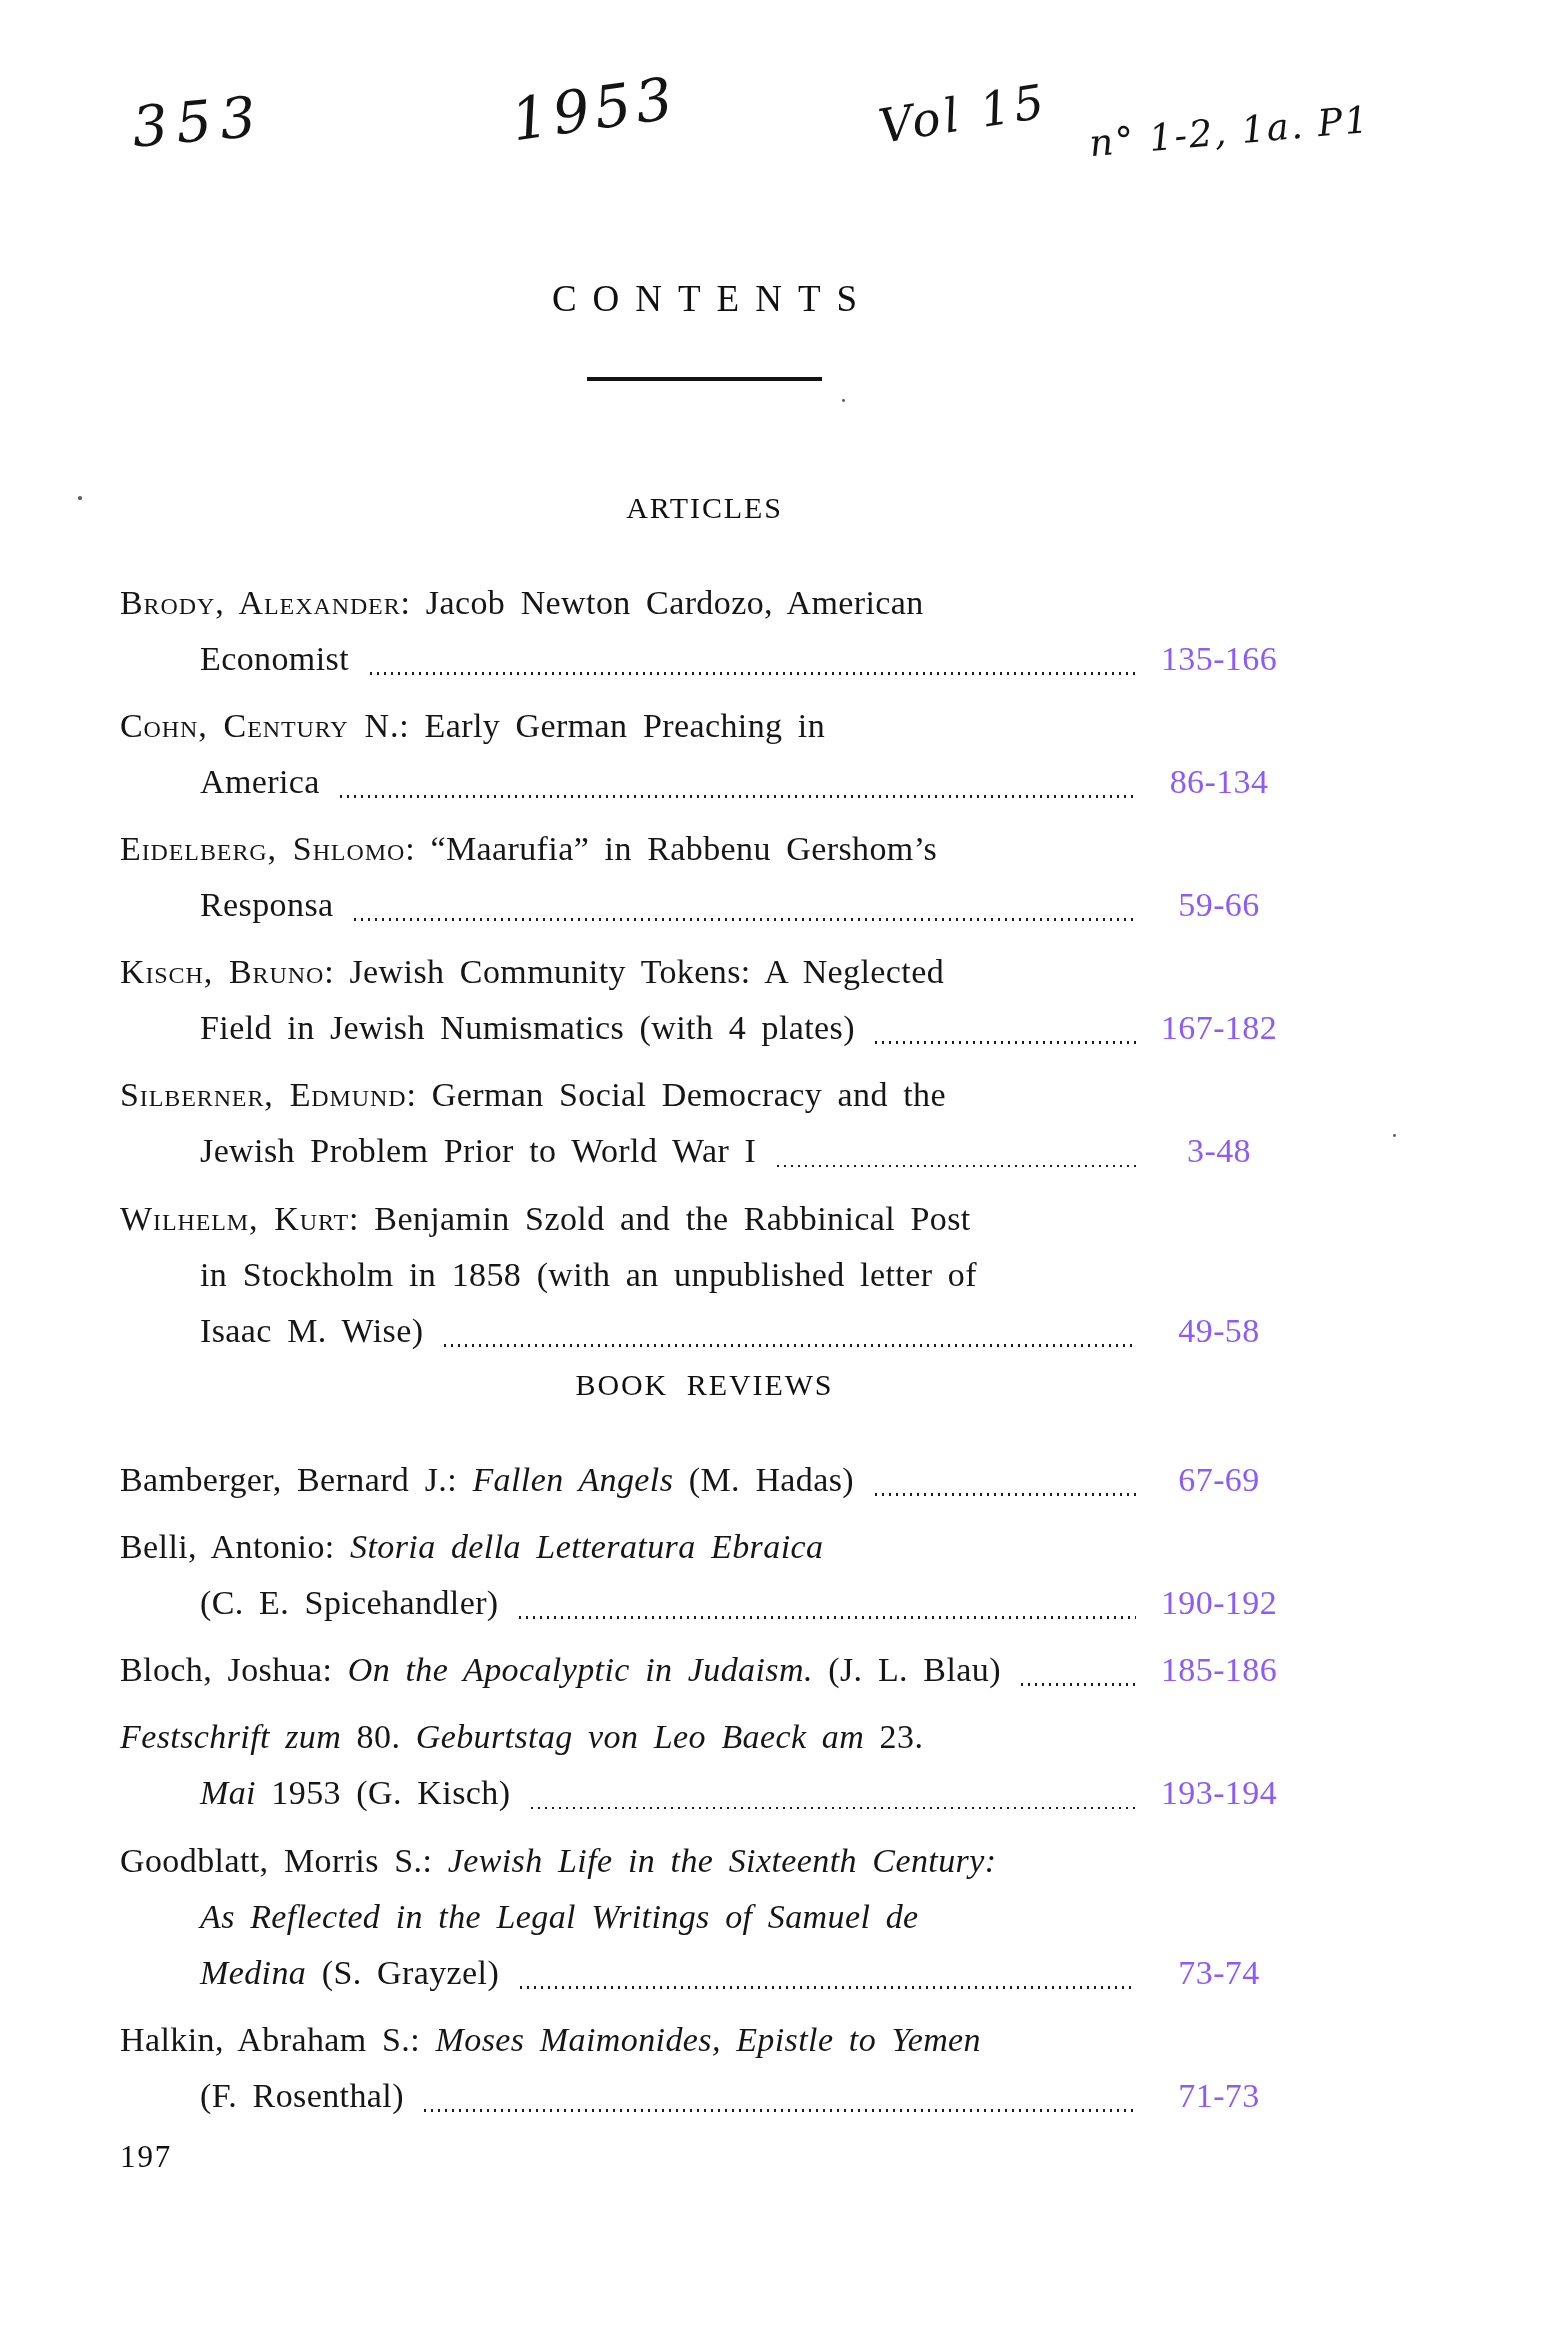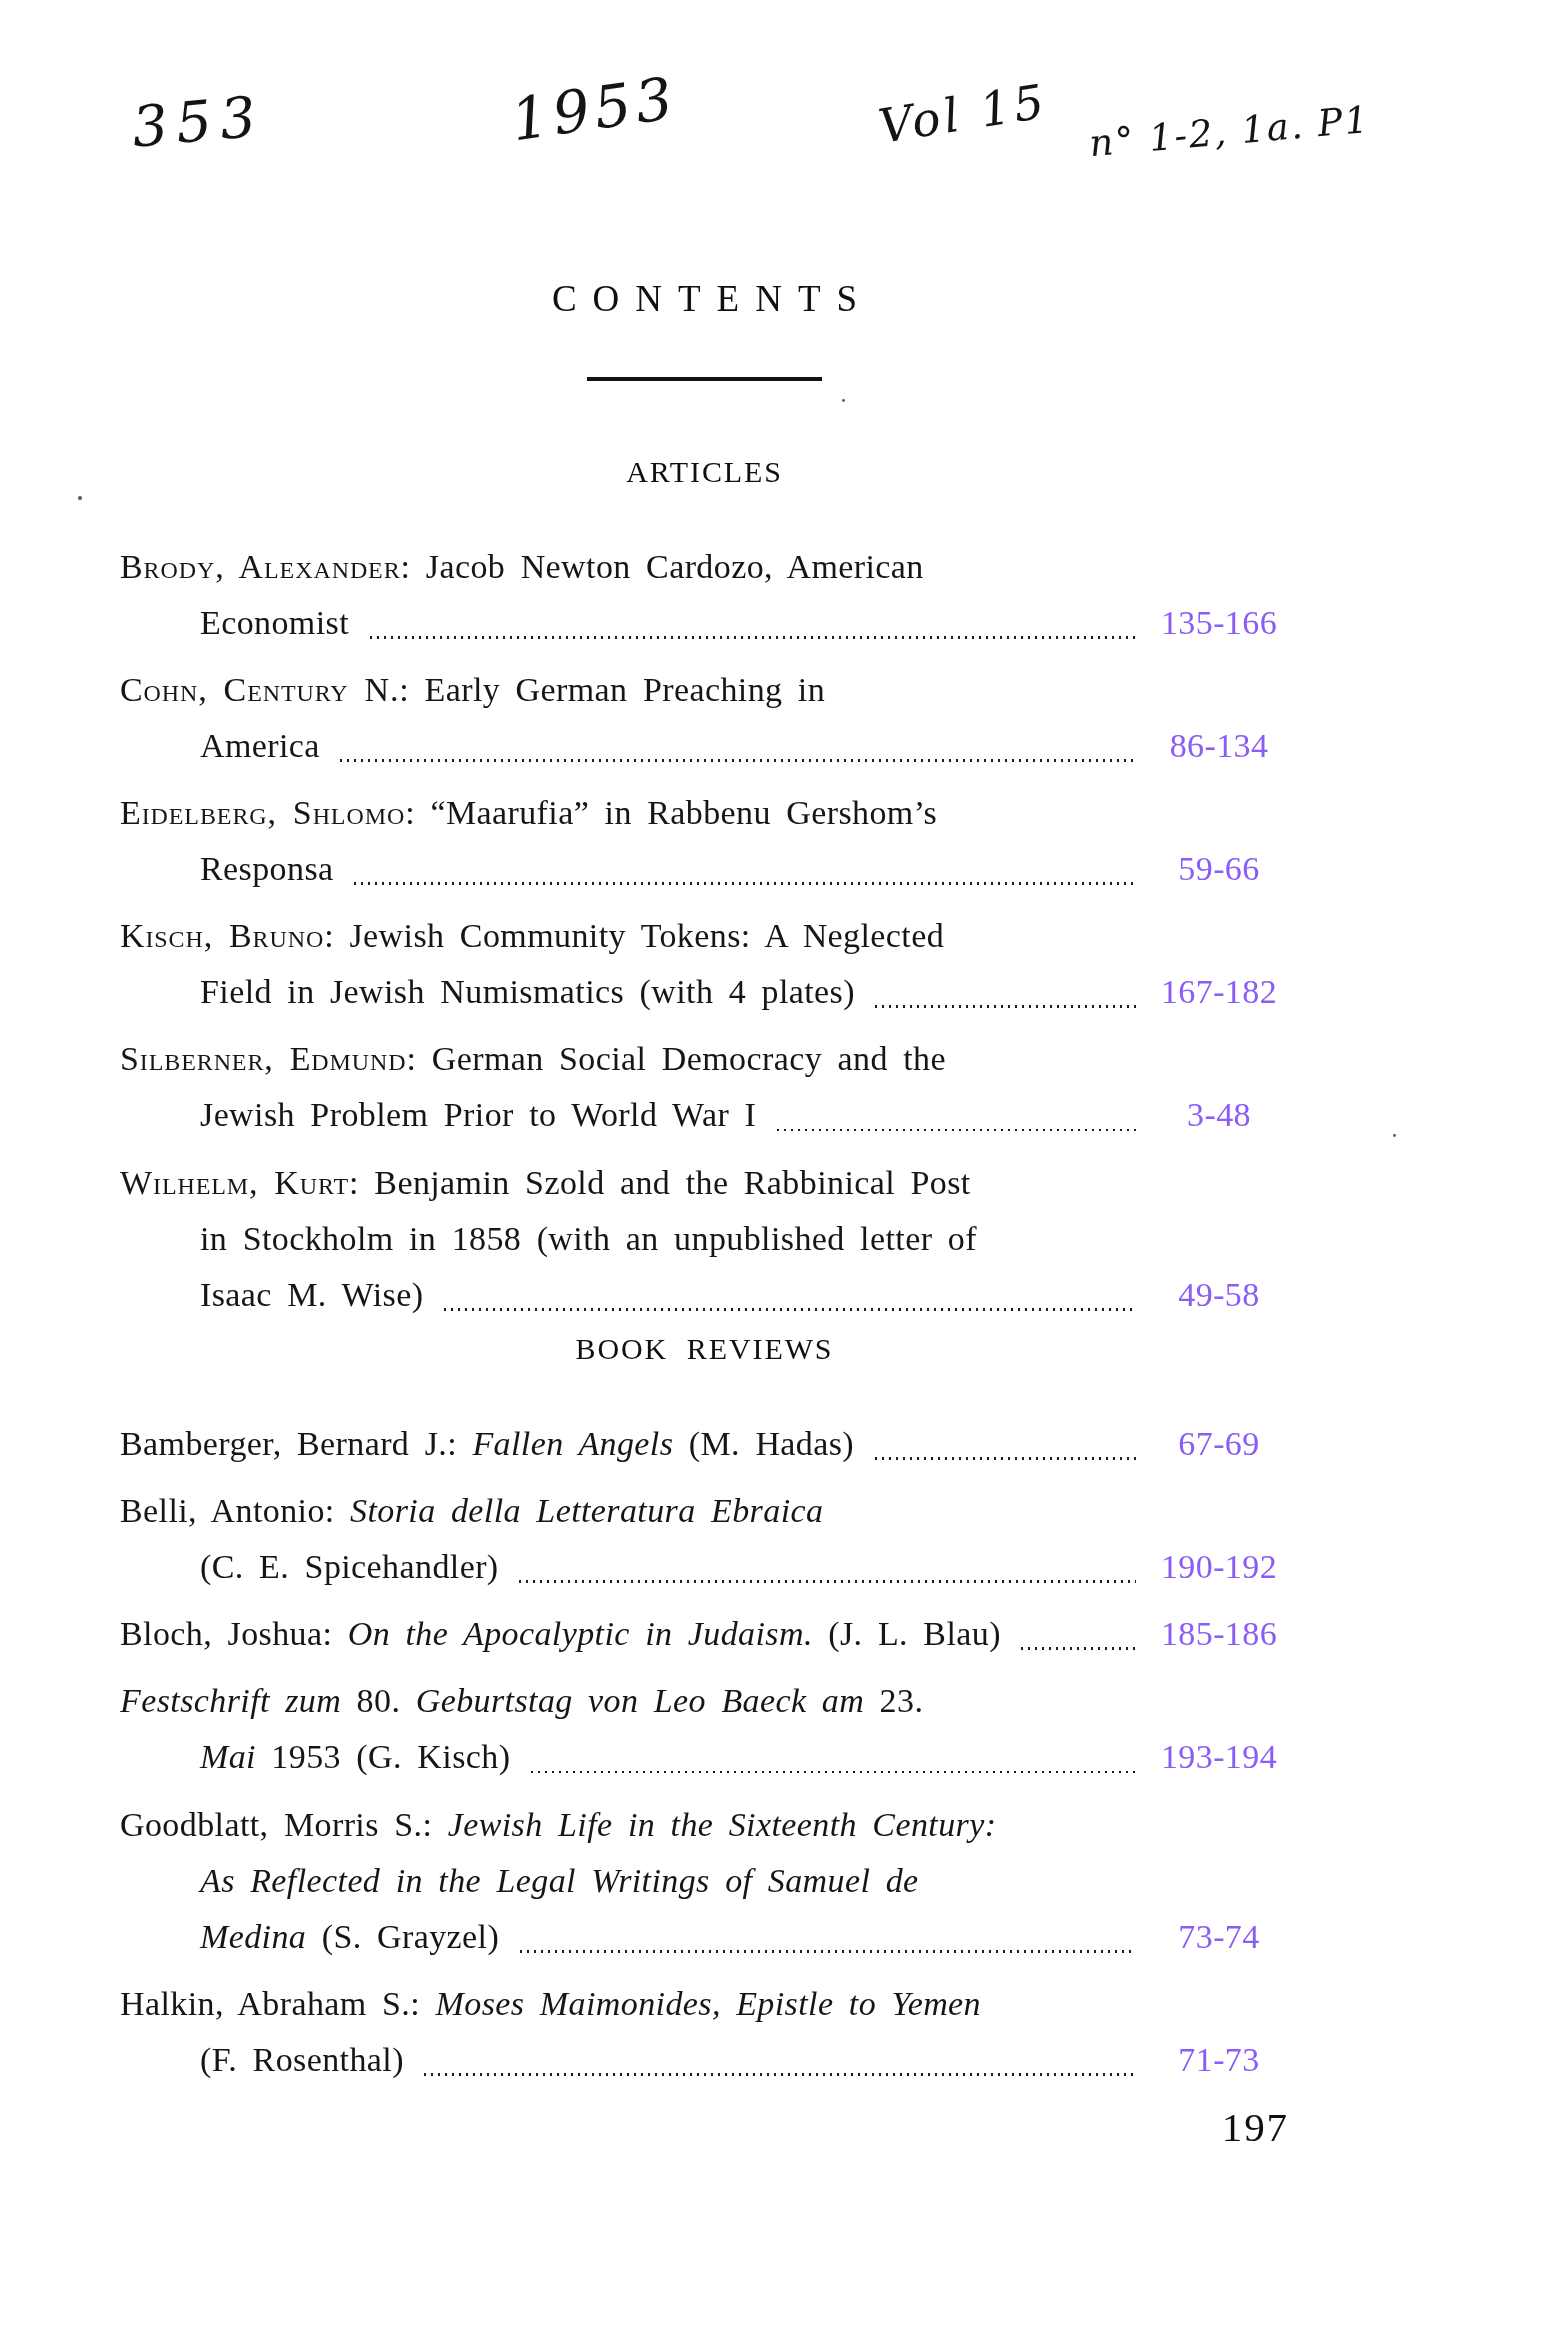--- a/index.html
+++ b/index.html
@@ -33,7 +33,7 @@
     text-align:center;font-weight:400;font-size:30px;line-height:30px;
     letter-spacing:1.9px;word-spacing:9.3px;color:#101010;margin:0;
   }
-  .section-articles h2{margin-top:76px;}
+  .section-articles h2{margin-top:112px;}
   .section-reviews h2{}
 
   .entries{margin-top:52px;}

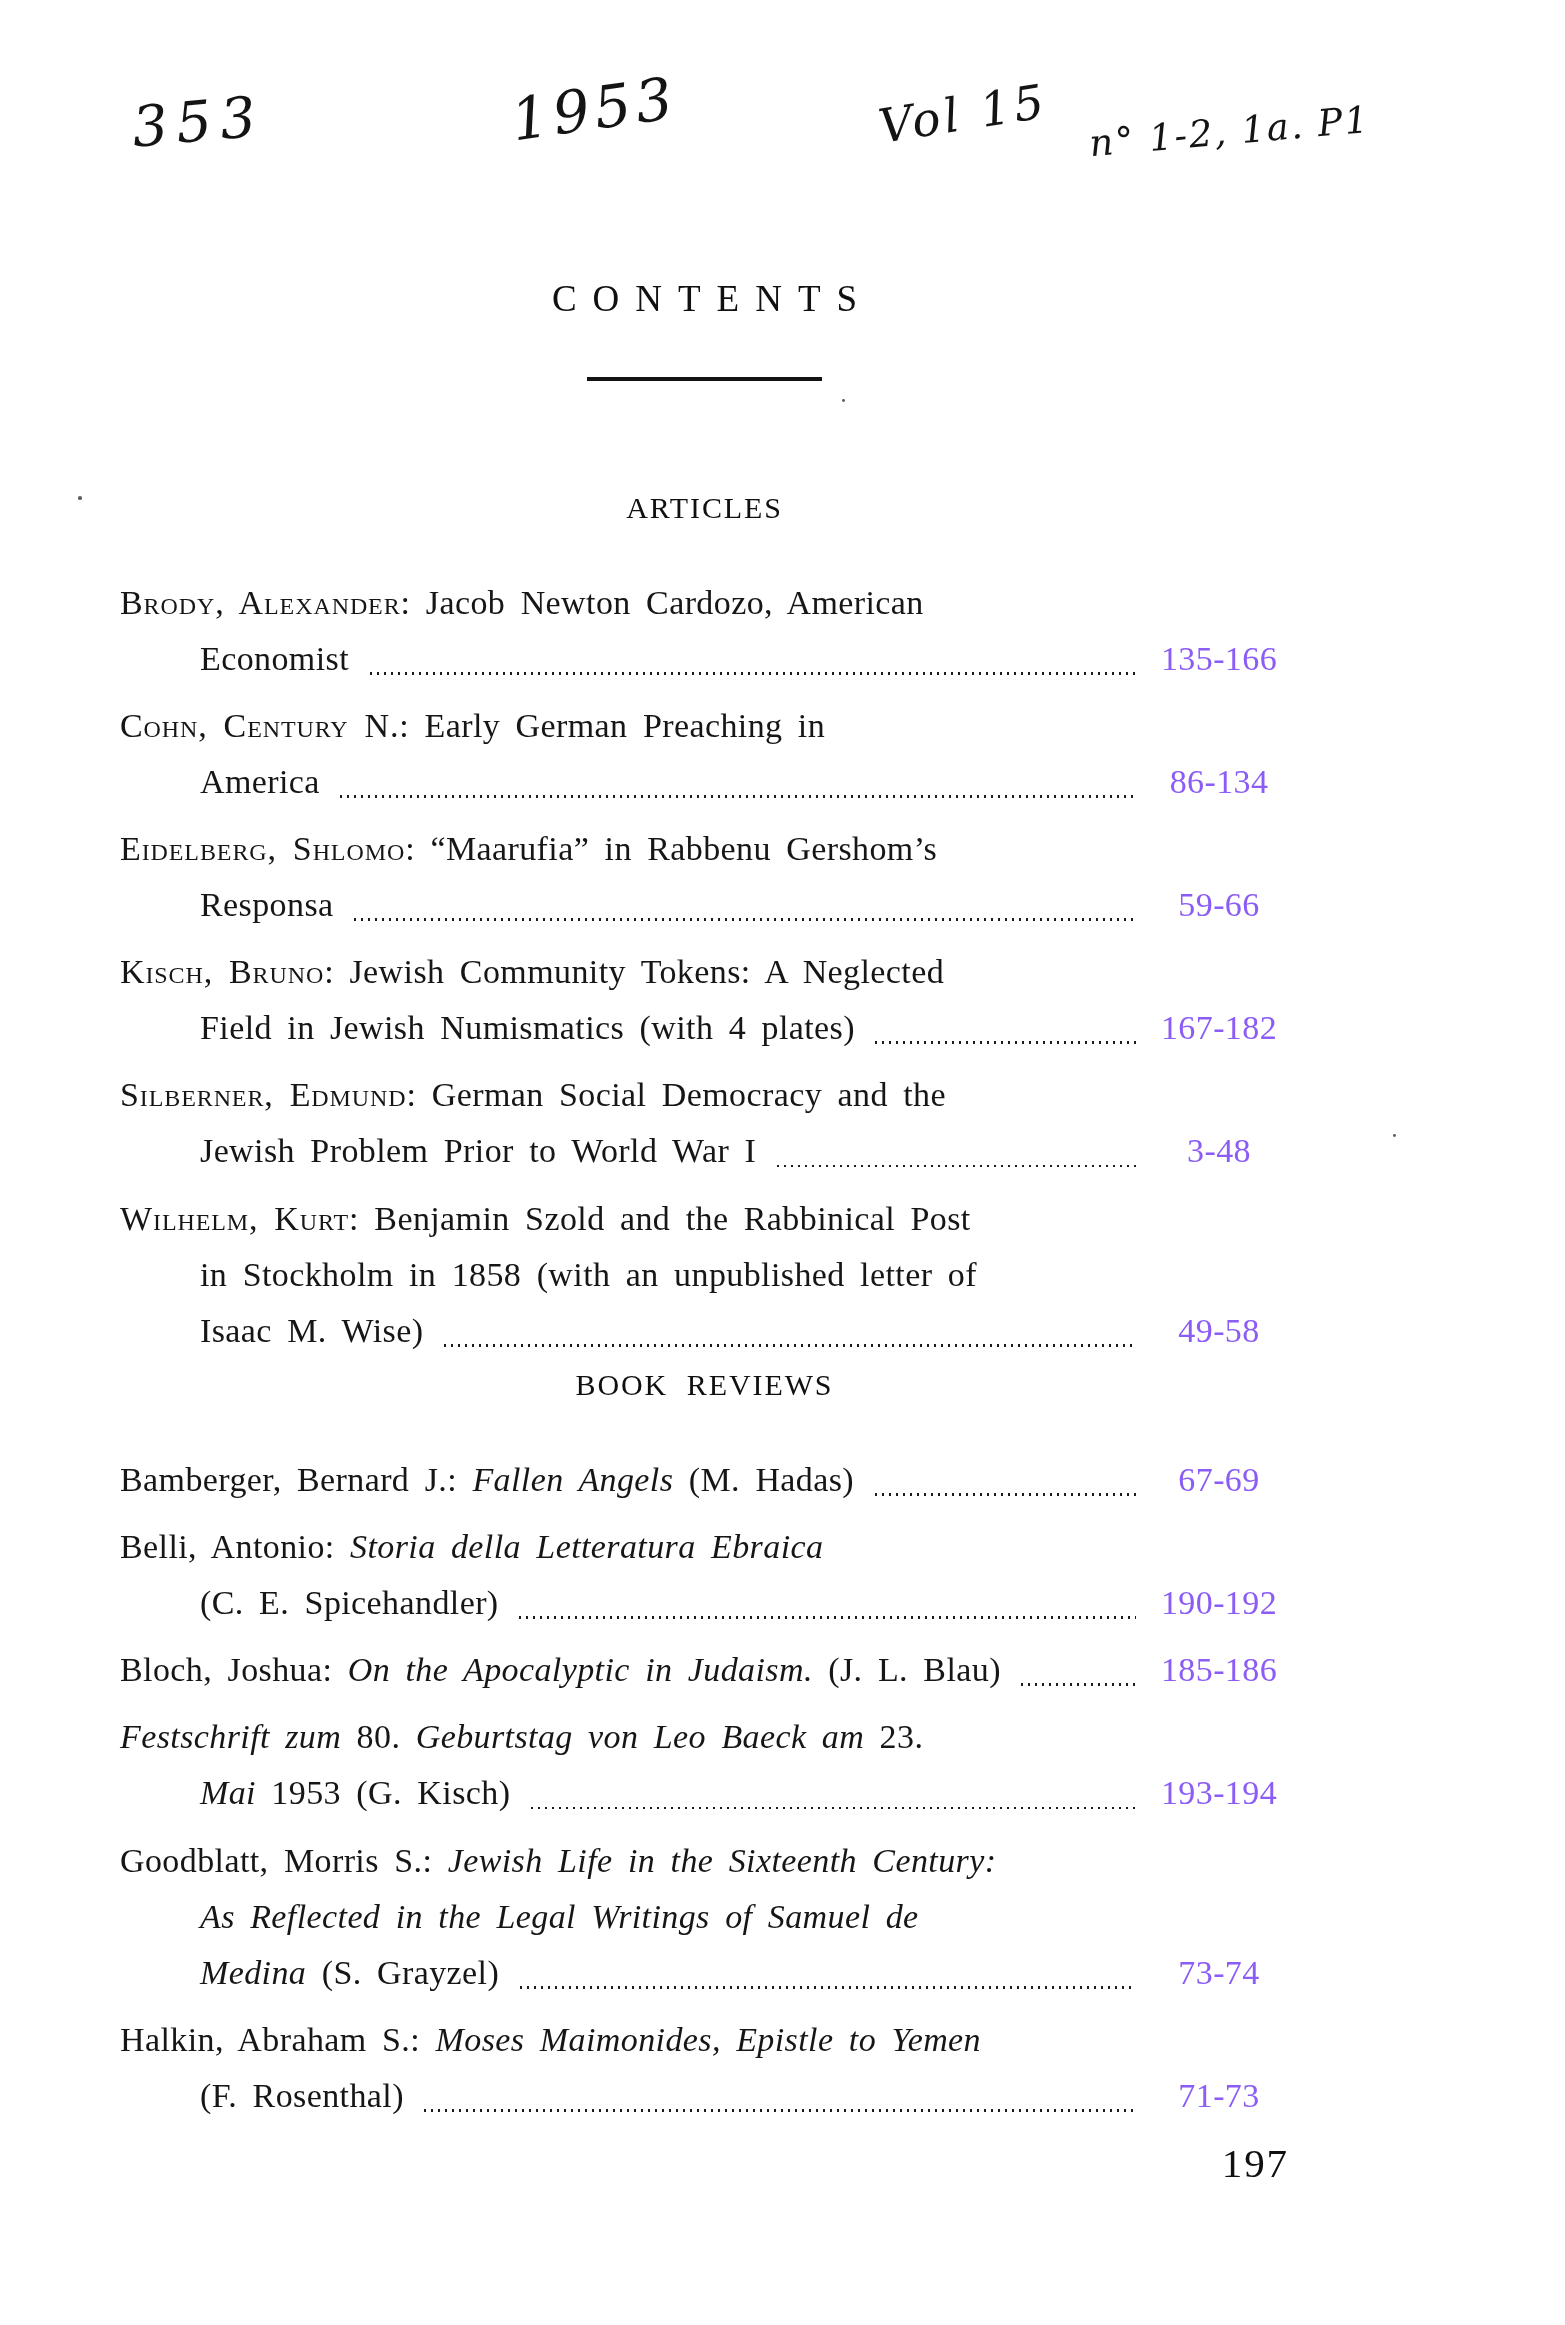--- a/index.html
+++ b/index.html
@@ -52,7 +52,7 @@
   .sc{font-variant:small-caps;letter-spacing:0.9px;}
   .it{font-style:italic;}
 
-  .page-number{ text-align:right;font-size:41px;margin-top:15px;letter-spacing:1.9px;color:#101010;}
+  .page-number{ text-align:left;font-size:31px;margin-top:15px;letter-spacing:1.9px;color:#101010;}
 
   
   .speck{position:absolute;background:#2b2b2b;border-radius:50%;opacity:.75;}

